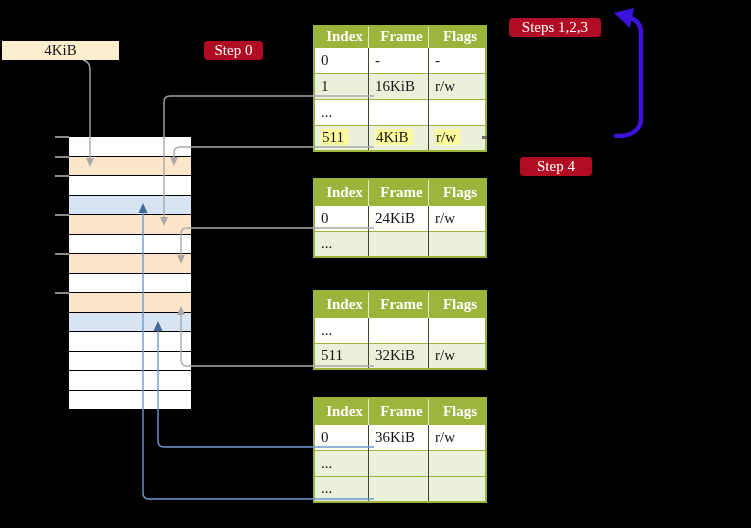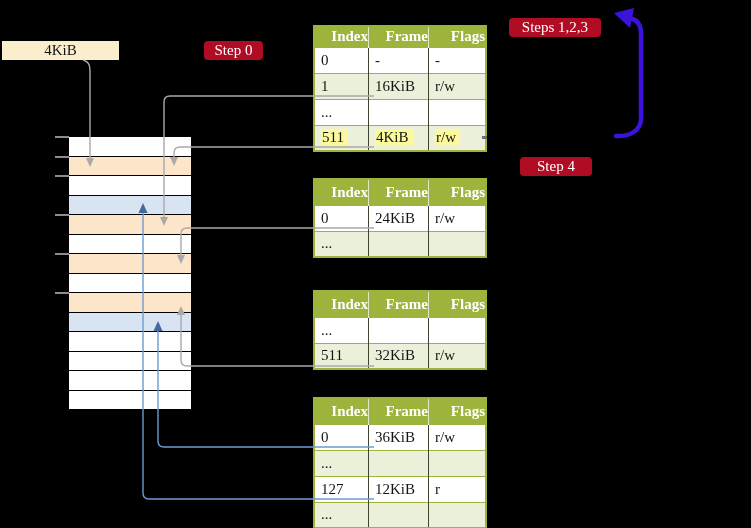--- a/index.html
+++ b/index.html
@@ -53,7 +53,7 @@
     background:#fff;
   }
   .pagetable th{
-    background:var(--table-header-green);color:#fff;font-weight:bold;text-align:right;
+    background:var(--table-header-green);color:#fff;font-weight:bold;text-align:center;
     padding:0 0 0 6px;border-left:1px solid rgba(255,255,255,.7);font-size:15px;
   }
   .pagetable th:first-child{border-left:none;}

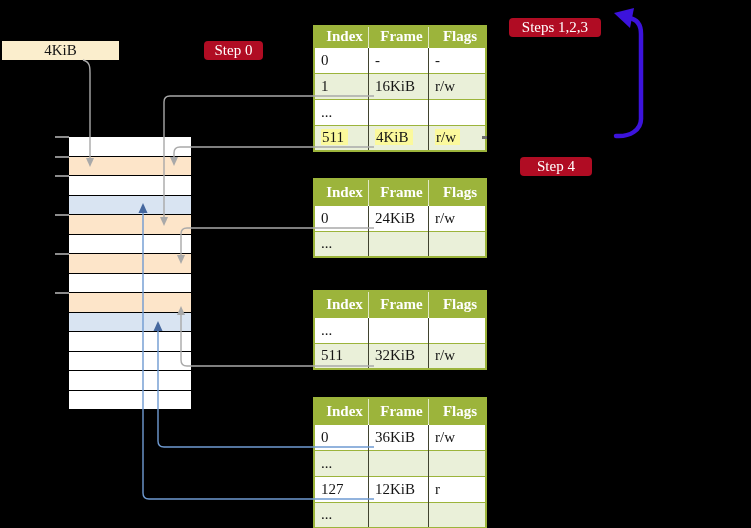--- a/index.html
+++ b/index.html
@@ -212,11 +212,6 @@
           <td></td>
           <td></td>
         </tr>
-        <tr>
-          <td>127</td>
-          <td>12KiB</td>
-          <td>r</td>
-        </tr>
         <tr class="shaded">
           <td>...</td>
           <td></td>

